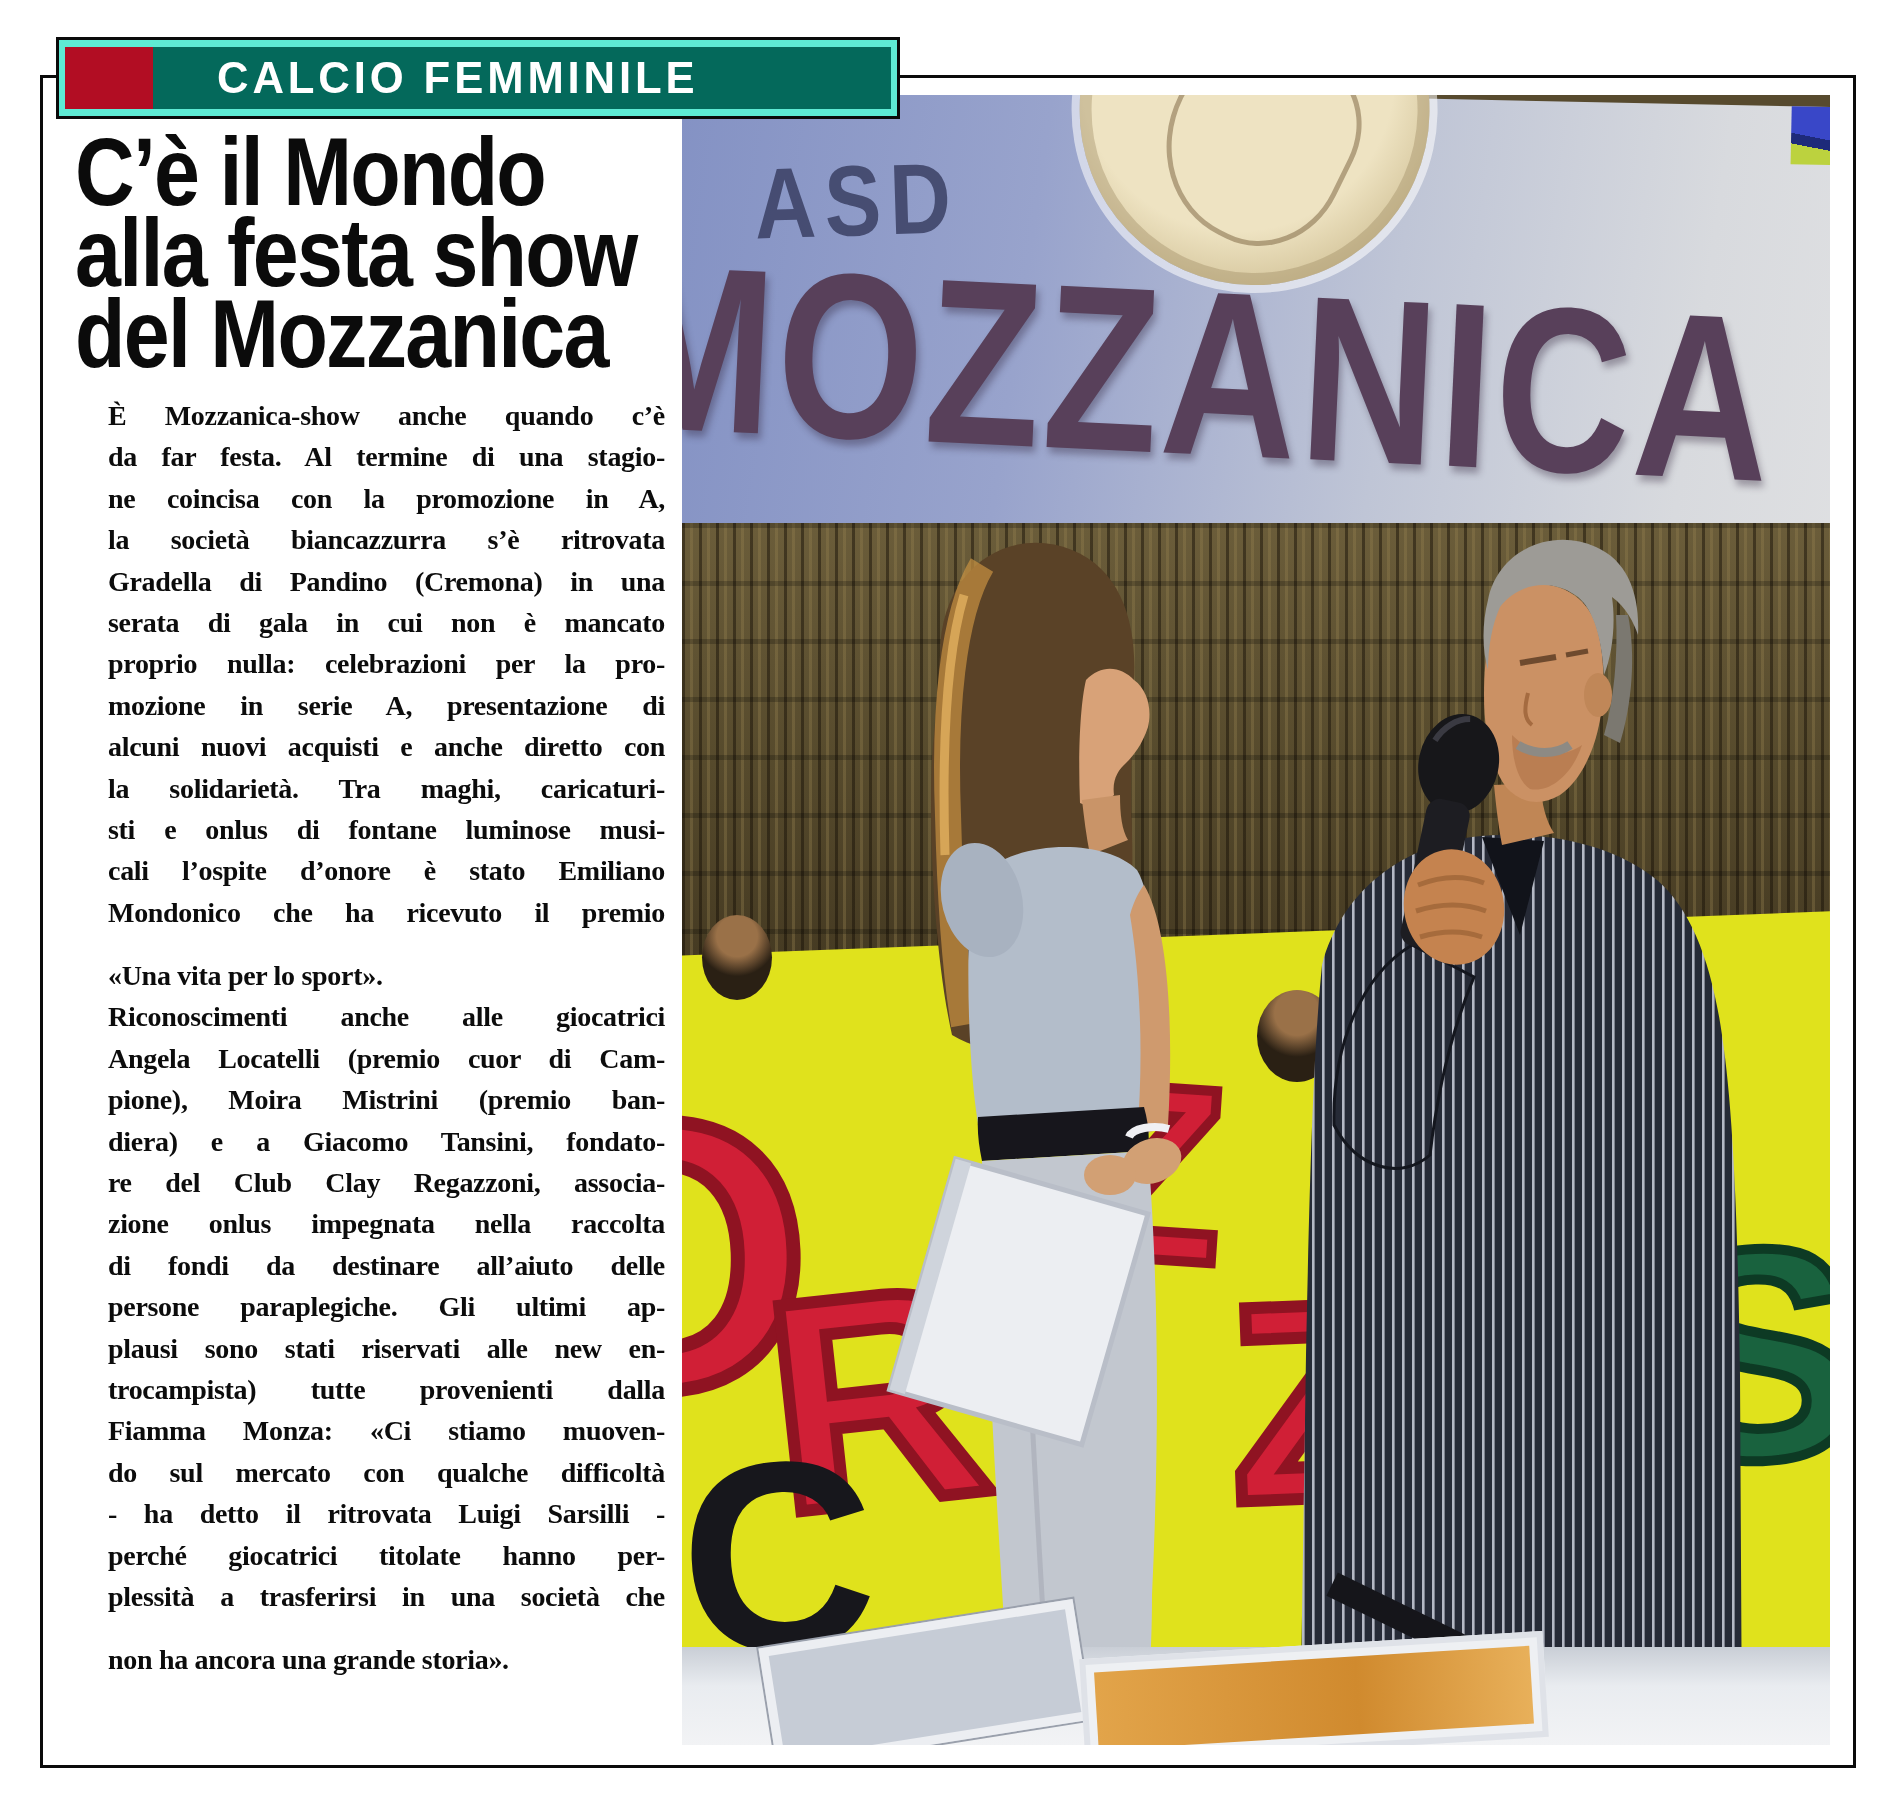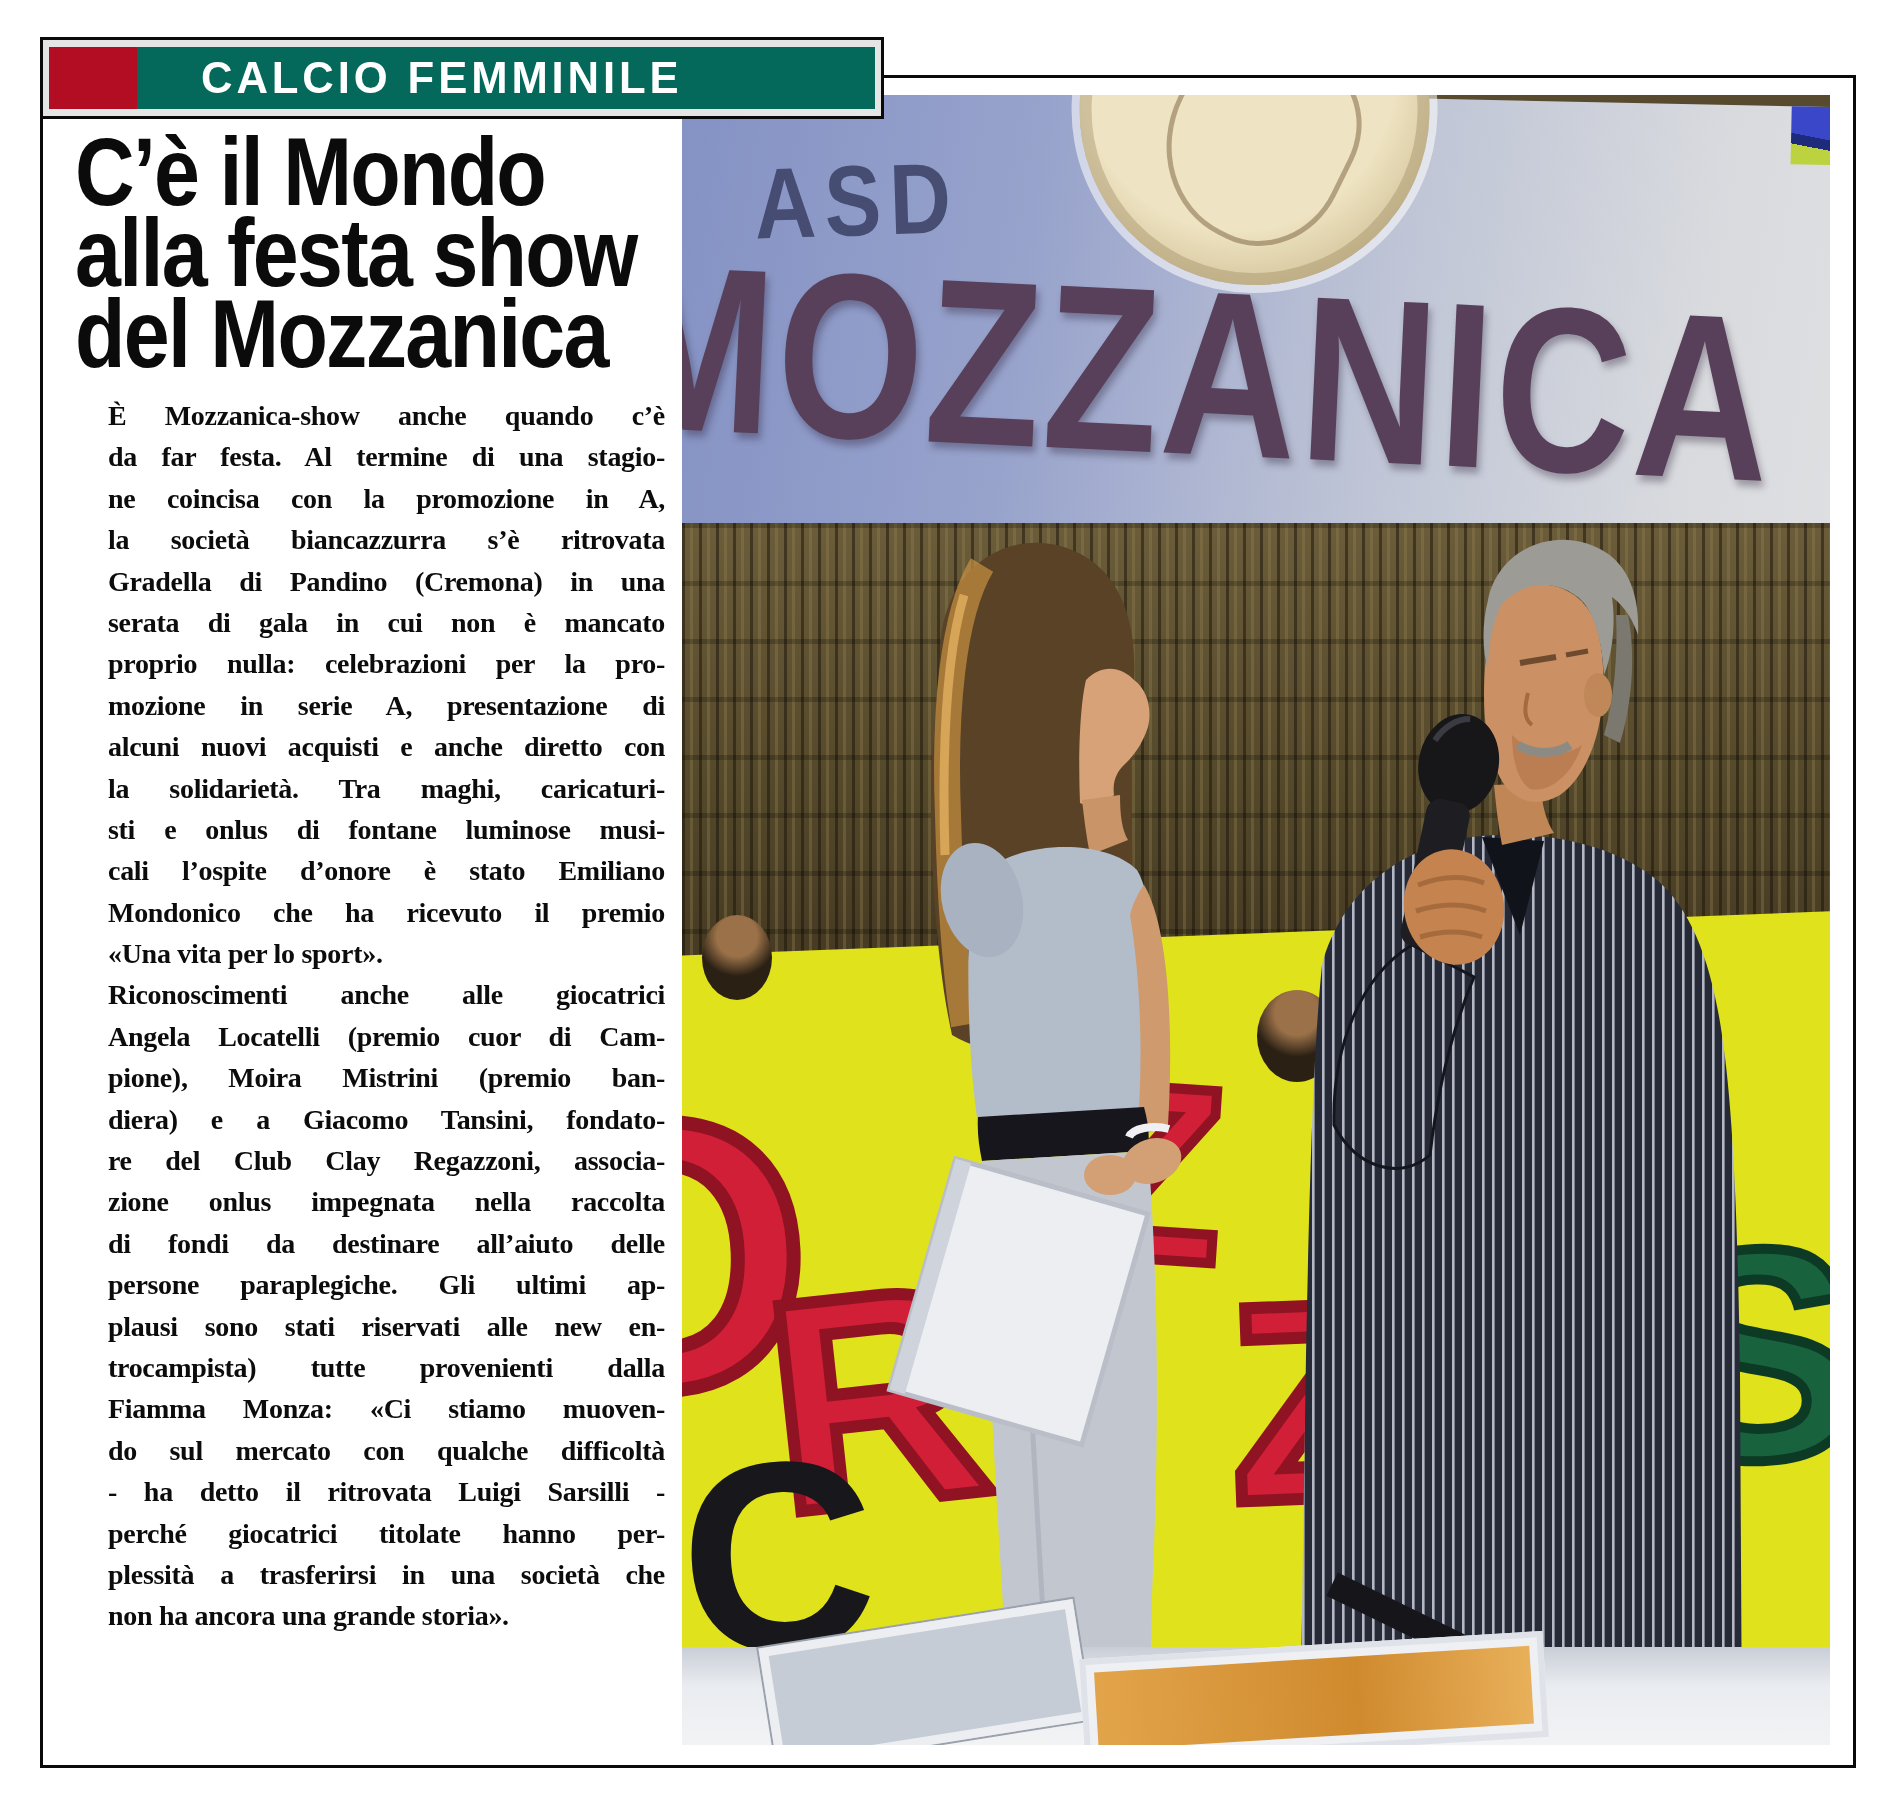--- a/index.html
+++ b/index.html
@@ -10,7 +10,7 @@
          border:3px solid #0a0a0a;box-sizing:border-box;background:#ffffff;}
 
   
-  .kicker{position:absolute;left:40px;top:37px;width:844px;height:82px;background:#e5e5e5;
+  .kicker{position:absolute;left:56px;top:37px;width:844px;height:82px;background:#5eead4;
           border:3px solid #0a0a0a;box-sizing:border-box;display:flex;align-items:center;
           padding:4px 6px;z-index:9;}
   .kicker-red{width:88px;height:62px;background:#b20d23;flex:0 0 auto;}

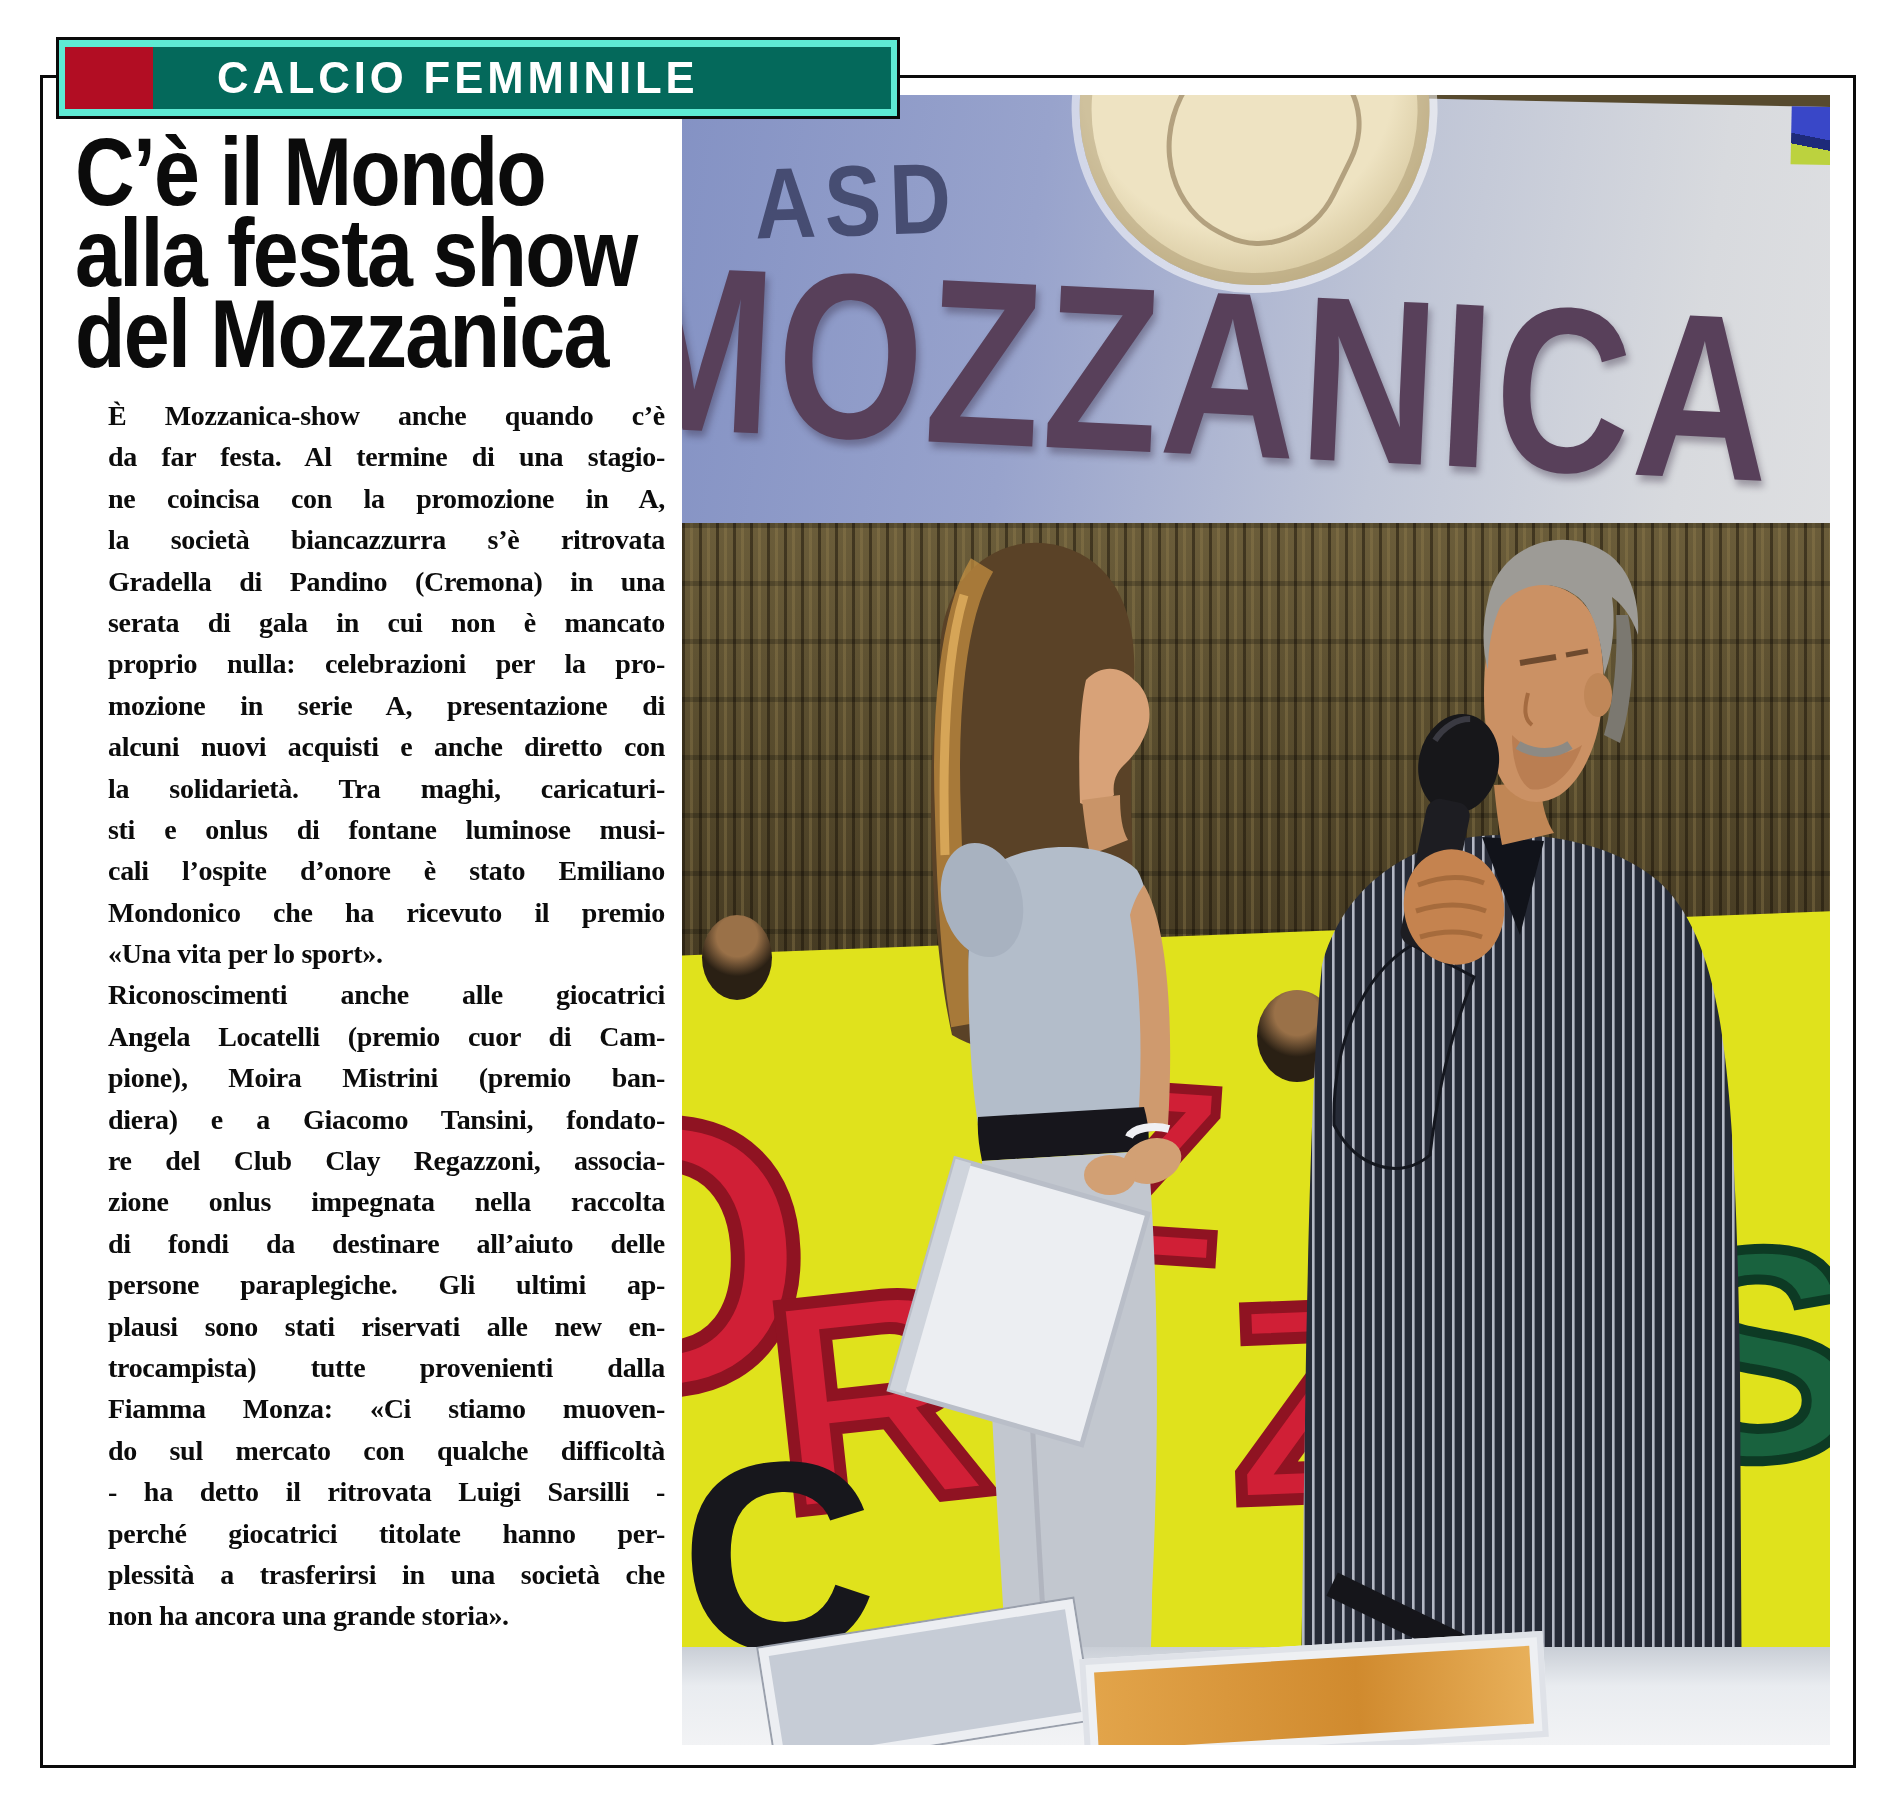--- a/index.html
+++ b/index.html
@@ -29,7 +29,7 @@
   .article{position:absolute;left:108px;top:395px;width:557px;z-index:3;}
   .tline{font-size:28px;font-weight:bold;line-height:41.4px;height:41.4px;overflow:hidden;
          letter-spacing:-0.3px;text-align:justify;text-align-last:justify;font-family:Liberation Serif, serif;}
-  .tline.pend{text-align-last:left;}
+  .tline.pend{text-align-last:left;margin-top:22px;}
 
   
   .photo{position:absolute;left:682px;top:95px;width:1148px;height:1650px;overflow:hidden;

